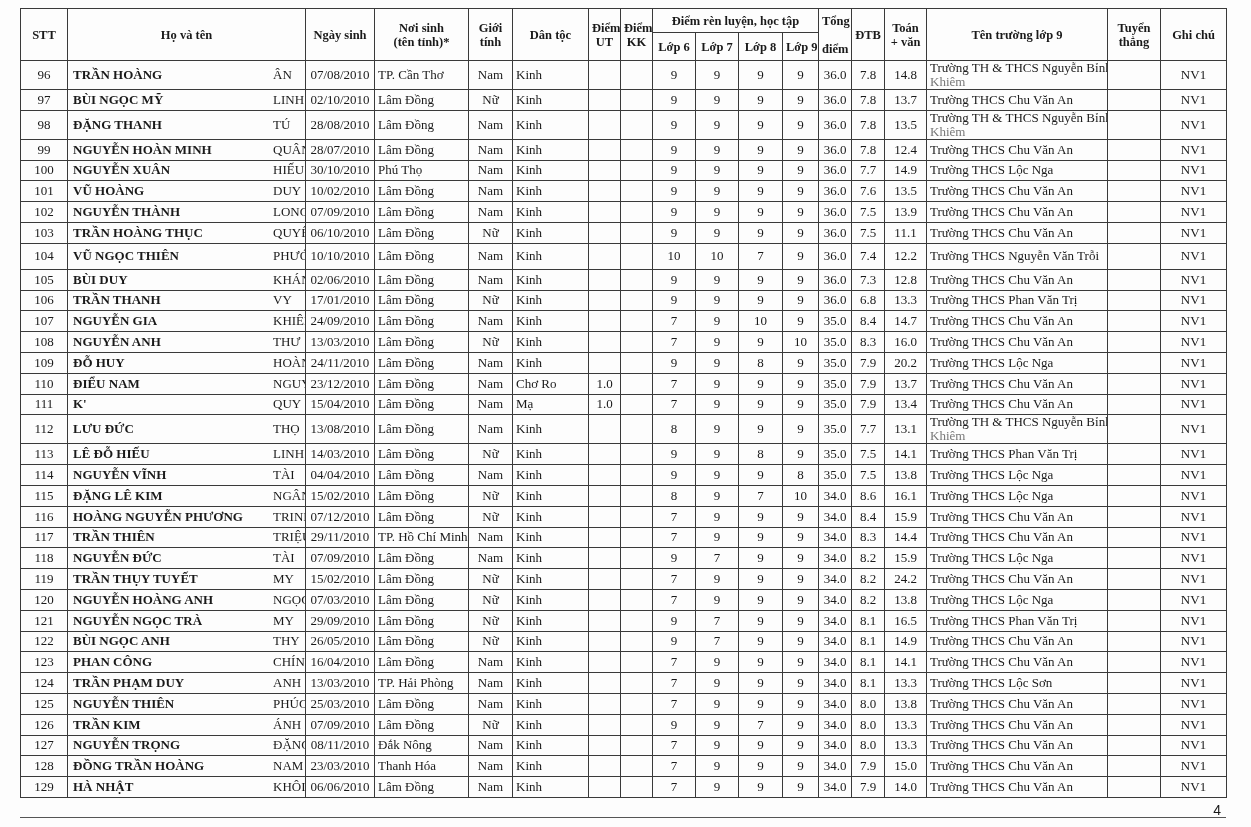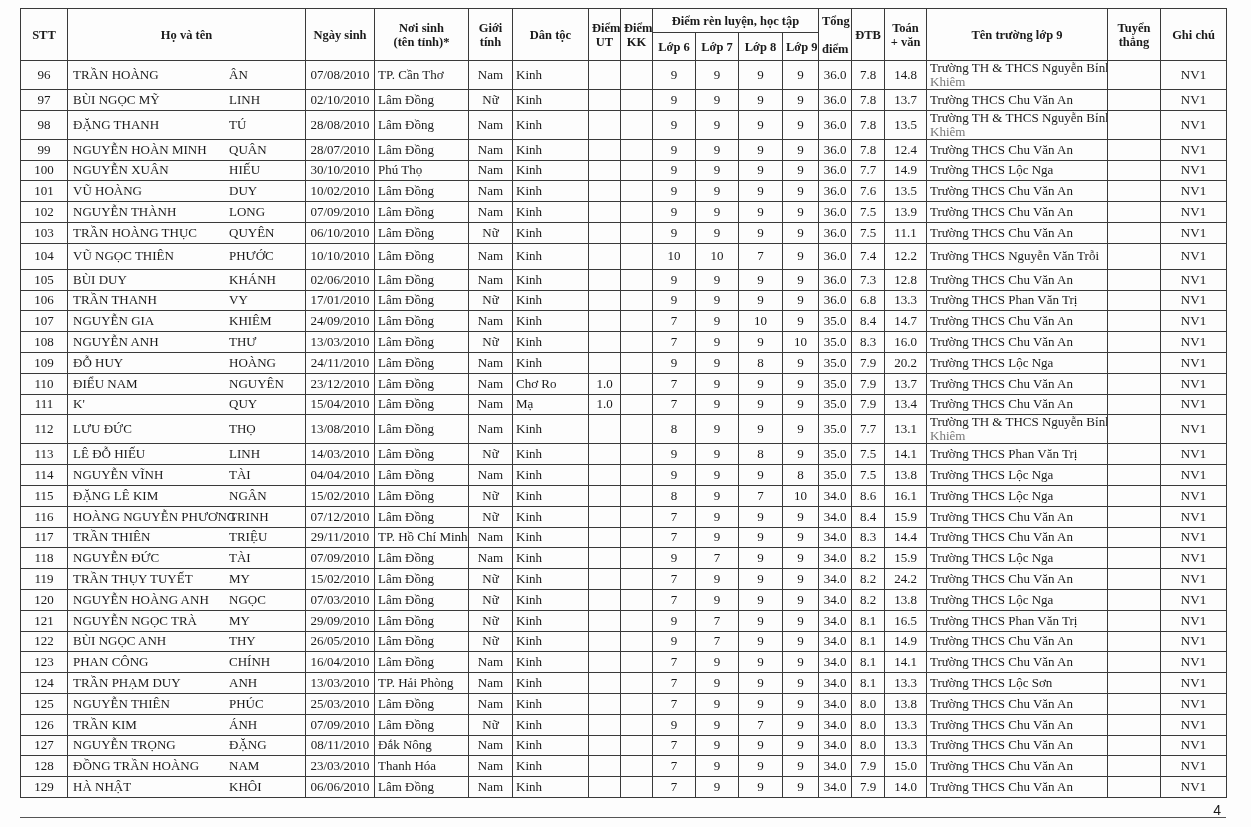--- a/index.html
+++ b/index.html
@@ -16,7 +16,7 @@
   .c { text-align:center; }
   .l { text-align:left; }
   td.name { padding:0; }
-  td.name .sur { display:inline-block; width:156px; padding-left:2px; }
+  td.name .sur { display:inline-block; width:156px; padding-left:2px;font-weight:bold; }
   td.name .given { display:inline-block; }
   td.school { white-space:normal; line-height:13px; font-size:13px; }
   td.school .wrap2 { color:#777; }

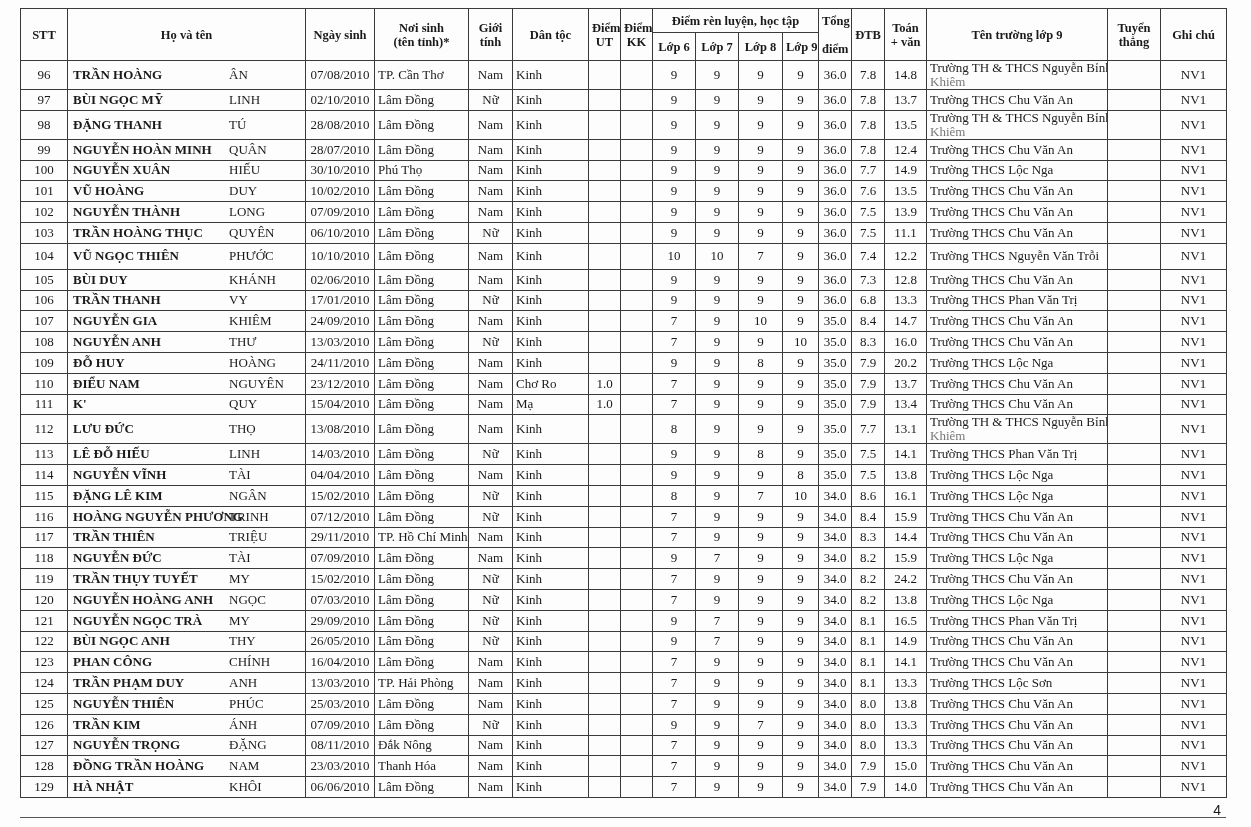--- a/index.html
+++ b/index.html
@@ -17,7 +17,7 @@
   .l { text-align:left; }
   td.name { padding:0; }
   td.name .sur { display:inline-block; width:156px; padding-left:2px;font-weight:bold; }
-  td.name .given { display:inline-block; }
+  td.name .given { display:inline-block;margin-left:44px; }
   td.school { white-space:normal; line-height:13px; font-size:13px; }
   td.school .wrap2 { color:#777; }
   .page-num { position:absolute; right:30px; top:802px; font-family:"Liberation Sans", sans-serif; font-size:14px; }

